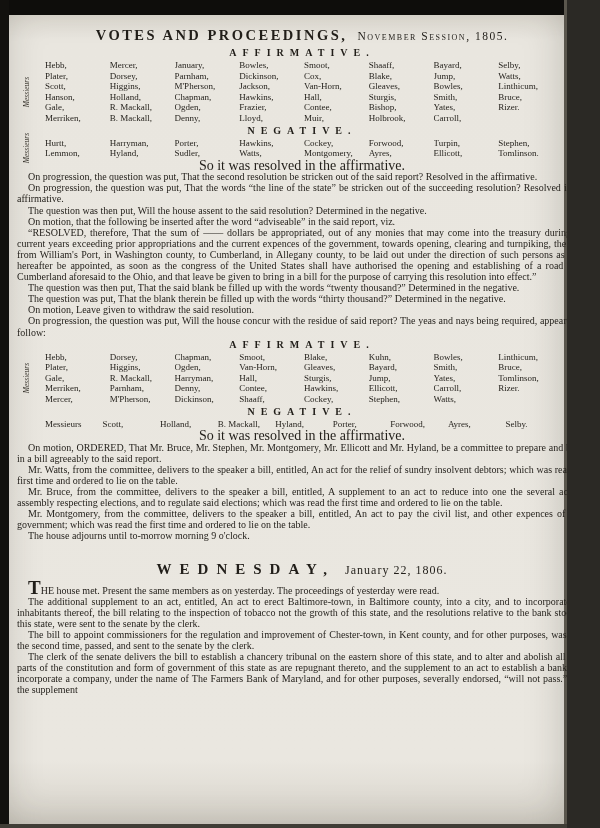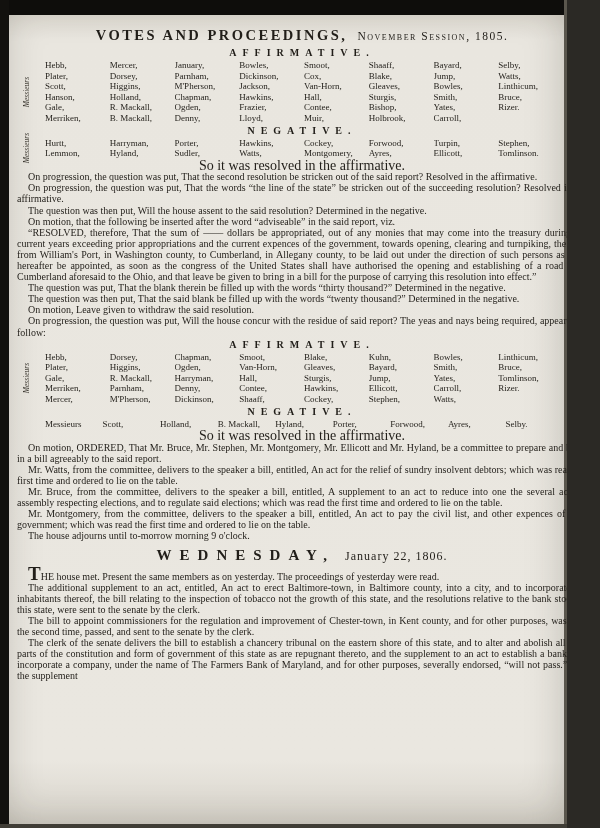--- a/index.html
+++ b/index.html
@@ -166,8 +166,8 @@
         <p>The question was then put, Will the house assent to the said resolution? Determined in the negative.</p>
         <p>On motion, that the following be inserted after the word “adviseable” in the said report, viz.</p>
         <p>“RESOLVED, therefore, That the sum of —— dollars be appropriated, out of any monies that may come into the treasury during the current years exceeding prior appropriations and the current expences of the government, towards opening, clearing and turnpiking, the road from William's Port, in Washington county, to Cumberland, in Allegany county, to be laid out under the direction of such persons as shall hereafter be appointed, as soon as the congress of the United States shall have authorised the opening and establishing of a road from Cumberland aforesaid to the Ohio, and that leave be given to bring in a bill for the purpose of carrying this resolution into effect.”</p>
+        <p>The question was then put, That the said blank be filled up with the words “twenty thousand?” Determined in the negative.</p>
         <p>The question was put, That the blank therein be filled up with the words “thirty thousand?” Determined in the negative.</p>
-        <p>The question was then put, That the said blank be filled up with the words “twenty thousand?” Determined in the negative.</p>
         <p>On motion, Leave given to withdraw the said resolution.</p>
         <p>On progression, the question was put, Will the house concur with the residue of said report? The yeas and nays being required, appeared as follow:</p>
       </div>

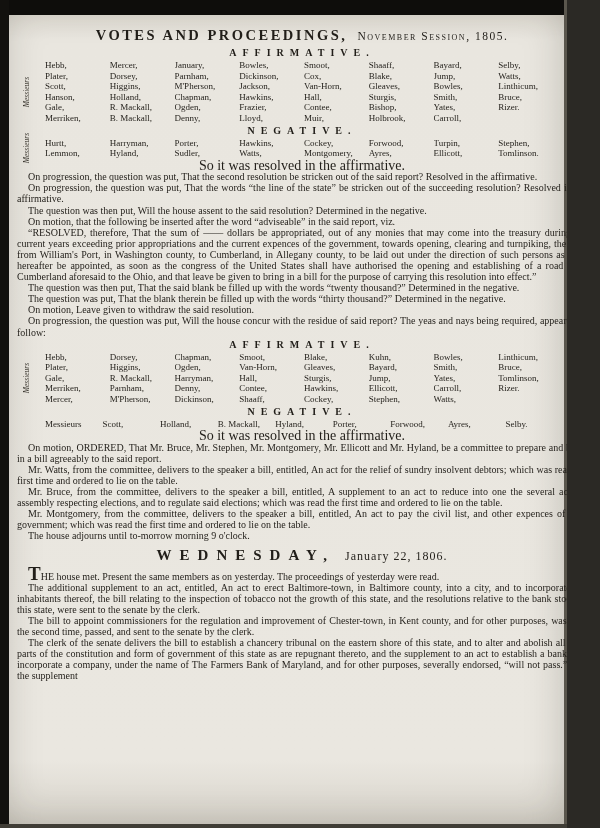--- a/index.html
+++ b/index.html
@@ -41,7 +41,7 @@
 
   .section-wed p:first-child::first-letter { font-size:1.9em; font-weight:bold; line-height:.75; }
 
-  .day-heading { text-align:center; margin:4px 0 3px; white-space:nowrap; }
+  .day-heading { text-align:center; margin:18px 0 3px; white-space:nowrap; }
   .day-name { font-size:15px; font-weight:bold; letter-spacing:8px; }
   .day-date { font-size:12px; letter-spacing:1px; margin-left:6px; }
 </style>

